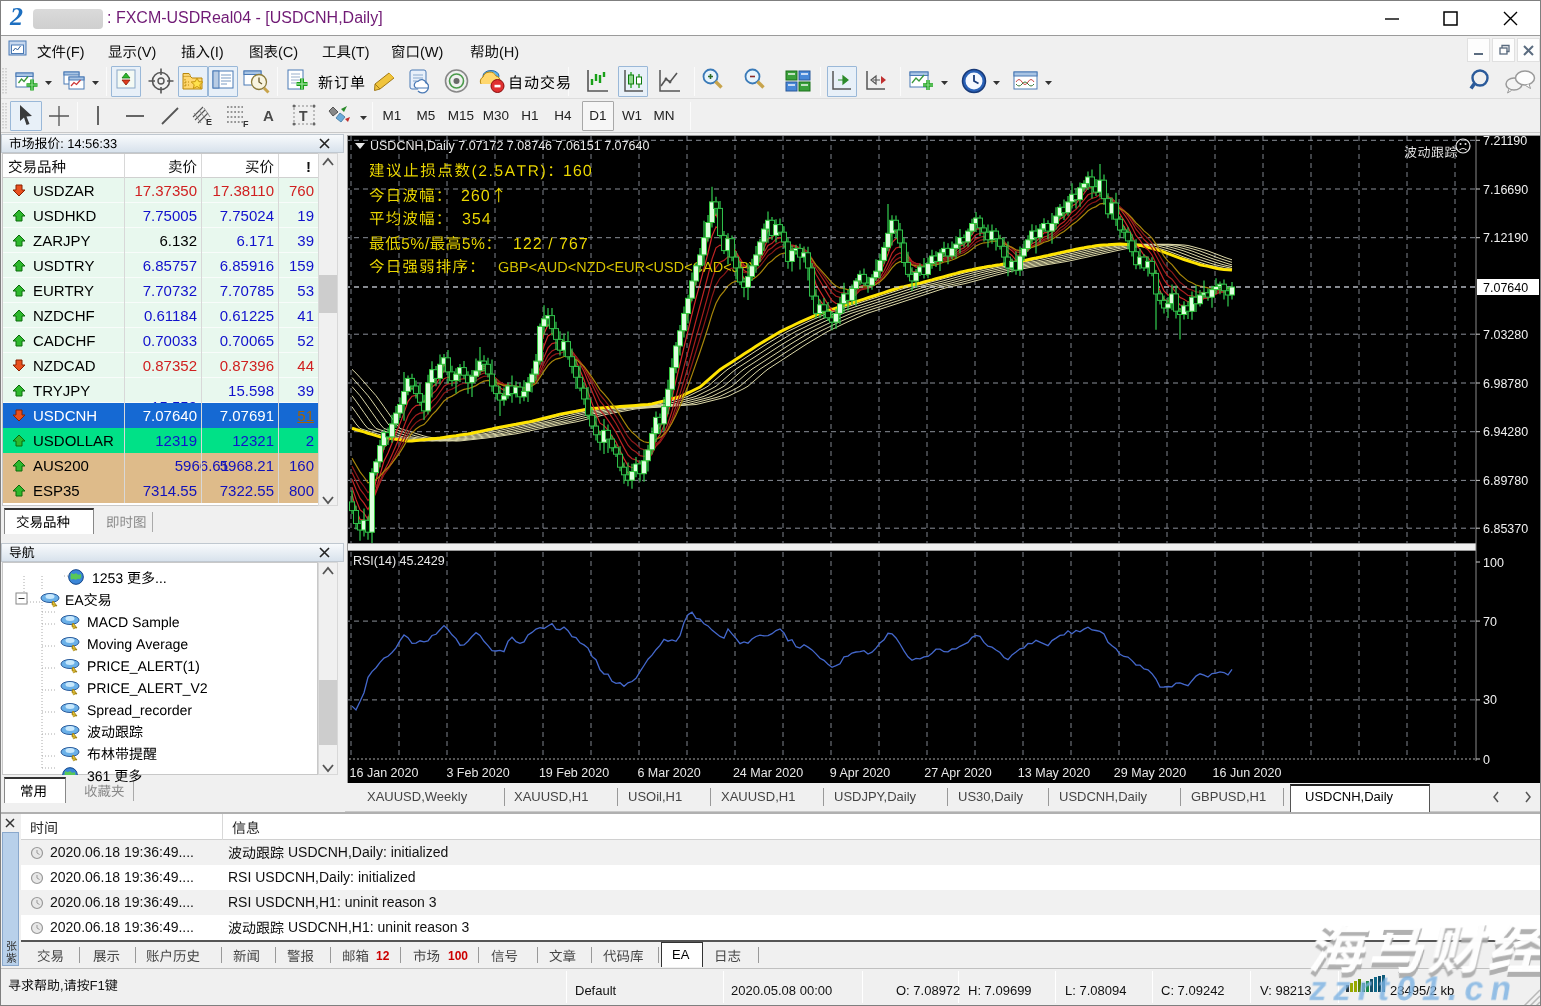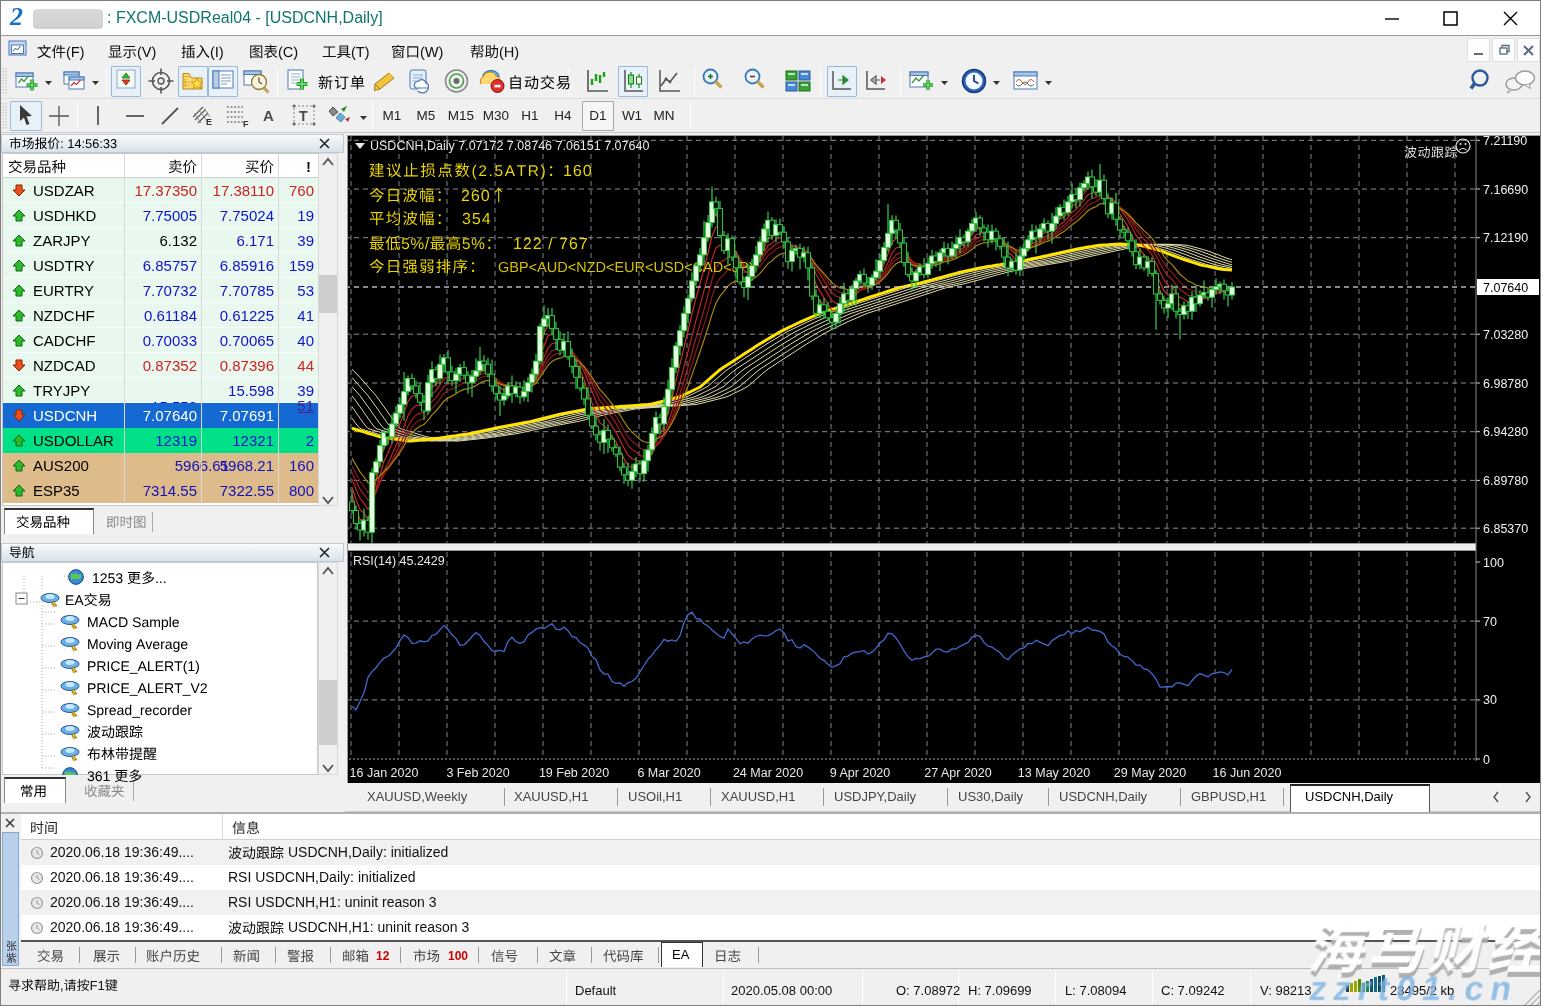--- a/index.html
+++ b/index.html
@@ -7,7 +7,7 @@
 <div style="position:absolute;left:0px;top:0px;width:1541px;height:36px;background:#ffffff;border-bottom:1px solid #9b9b9b;"></div>
 <div style="position:absolute;left:10px;top:2px;font-size:26px;font-weight:bold;font-style:italic;color:#1d6fc0;font-family:'Liberation Serif',serif;">2</div>
 <div style="position:absolute;left:33px;top:9px;width:70px;height:20px;background:linear-gradient(180deg,#dadada,#cfcfcf);border-radius:4px;"></div>
-<div style="position:absolute;left:107px;top:9px;font-size:16px;color:#0f766e;font-weight:normal;white-space:nowrap;">: FXCM-USDReal04 - [USDCNH,Daily]</div>
+<div style="position:absolute;left:107px;top:9px;font-size:16px;color:#701a75;font-weight:normal;white-space:nowrap;">: FXCM-USDReal04 - [USDCNH,Daily]</div>
 <svg style="position:absolute;left:1384px;top:14px;" width="18" height="10" viewBox="0 0 18 10">
     <line x1="1" y1="5" x2="15" y2="5" stroke="#000" stroke-width="1.4"></line>
   </svg>

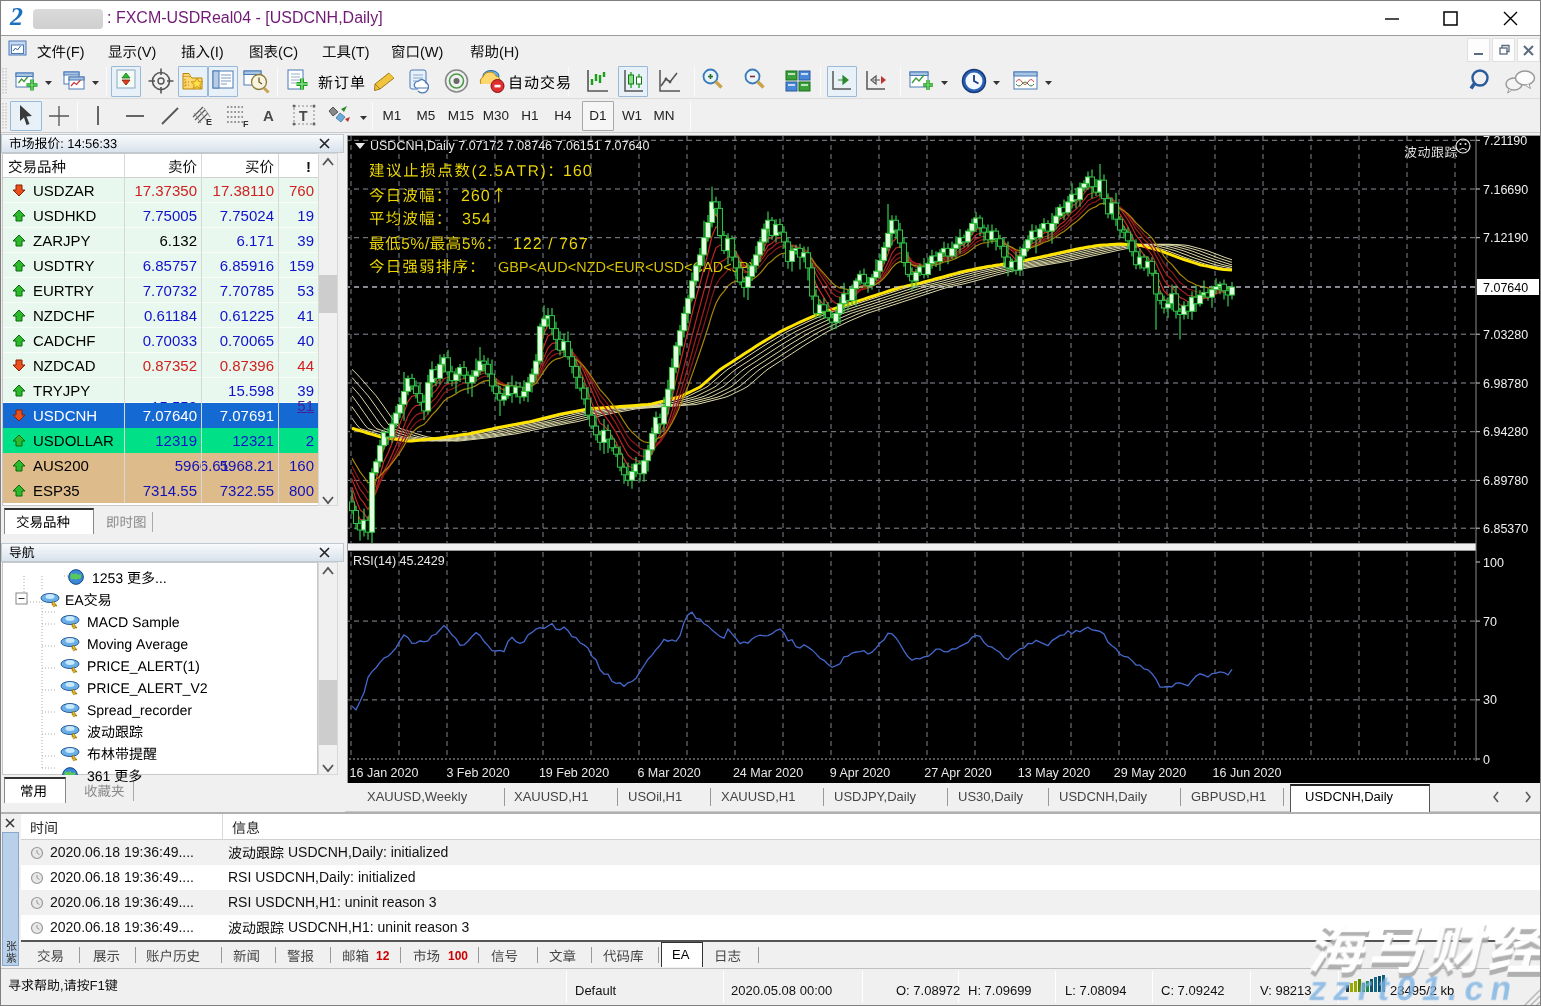--- a/index.html
+++ b/index.html
@@ -356,7 +356,7 @@
 <div style="position:absolute;left:33px;top:332px;font-size:15px;color:#000000;font-weight:normal;white-space:nowrap;">CADCHF</div>
 <div style="position:absolute;left:0px;top:332px;font-size:15px;color:#1111cc;font-weight:normal;white-space:nowrap;width:197px;text-align:right;left:0;">0.70033</div>
 <div style="position:absolute;left:0px;top:332px;font-size:15px;color:#1111cc;font-weight:normal;white-space:nowrap;width:274px;text-align:right;left:0;">0.70065</div>
-<div style="position:absolute;left:0px;top:332px;font-size:15px;color:#1111cc;font-weight:normal;white-space:nowrap;width:314px;text-align:right;left:0;">40</div>
+<div style="position:absolute;left:0px;top:332px;font-size:15px;color:#1111cc;font-weight:normal;white-space:nowrap;width:314px;text-align:right;left:0;">52</div>
 <div style="position:absolute;left:3px;top:353px;width:315px;height:25px;background:#e8f8ee;border-bottom:1px solid #f8fcfa;"></div>
 <svg style="position:absolute;left:11px;top:359px;" width="16" height="14" viewBox="0 0 16 14">
     <path d="M8 12 L14 6 H11 V1 H5 V6 H2 Z" fill="#e8501e" stroke="#8a2000" stroke-width="1"></path>

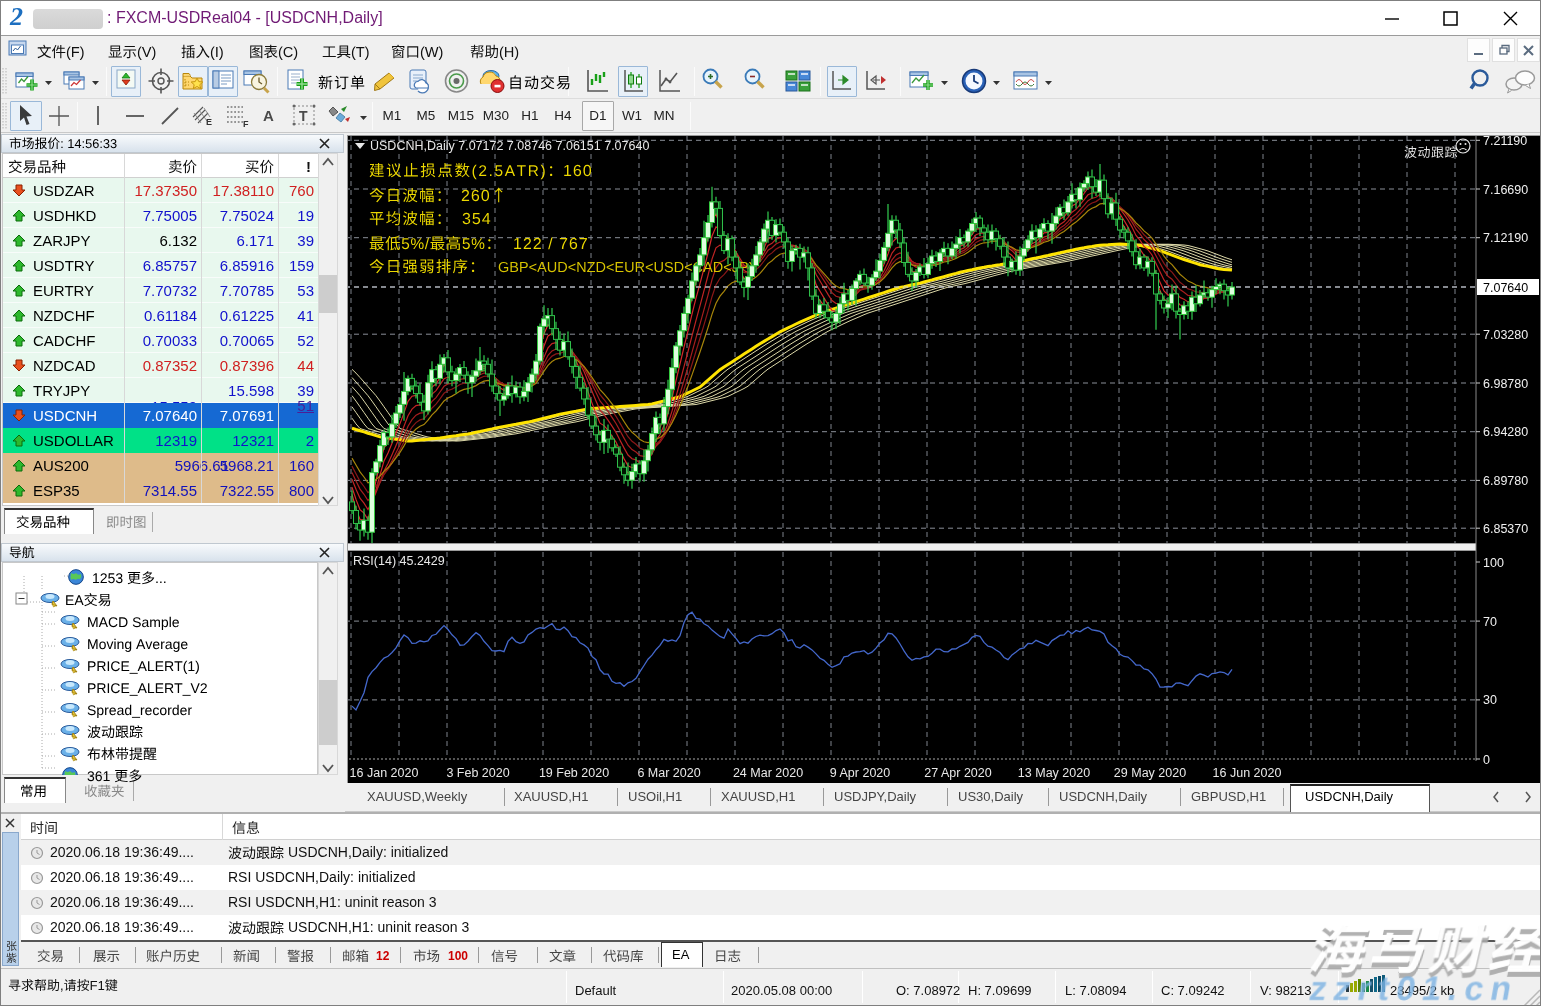--- a/index.html
+++ b/index.html
@@ -380,7 +380,7 @@
 <div style="position:absolute;left:33px;top:407px;font-size:15px;color:#ffffff;font-weight:normal;white-space:nowrap;">USDCNH</div>
 <div style="position:absolute;left:0px;top:407px;font-size:15px;color:#ffffff;font-weight:normal;white-space:nowrap;width:197px;text-align:right;left:0;">7.07640</div>
 <div style="position:absolute;left:0px;top:407px;font-size:15px;color:#ffffff;font-weight:normal;white-space:nowrap;width:274px;text-align:right;left:0;">7.07691</div>
-<div style="position:absolute;left:0px;top:397px;font-size:15px;color:#4c1d95;font-weight:normal;white-space:nowrap;width:314px;text-align:right;left:0;text-decoration:underline;">51</div>
+<div style="position:absolute;left:0px;top:407px;font-size:15px;color:#a16207;font-weight:normal;white-space:nowrap;width:314px;text-align:right;left:0;text-decoration:underline;">51</div>
 <div style="position:absolute;left:3px;top:428px;width:315px;height:25px;background:#00e187;border-bottom:1px solid #00e187;"></div>
 <svg style="position:absolute;left:11px;top:434px;" width="16" height="14" viewBox="0 0 16 14">
     <path d="M8 1 L14 7 H11 V12 H5 V7 H2 Z" fill="#2db82d" stroke="#0a6a0a" stroke-width="1"></path>

